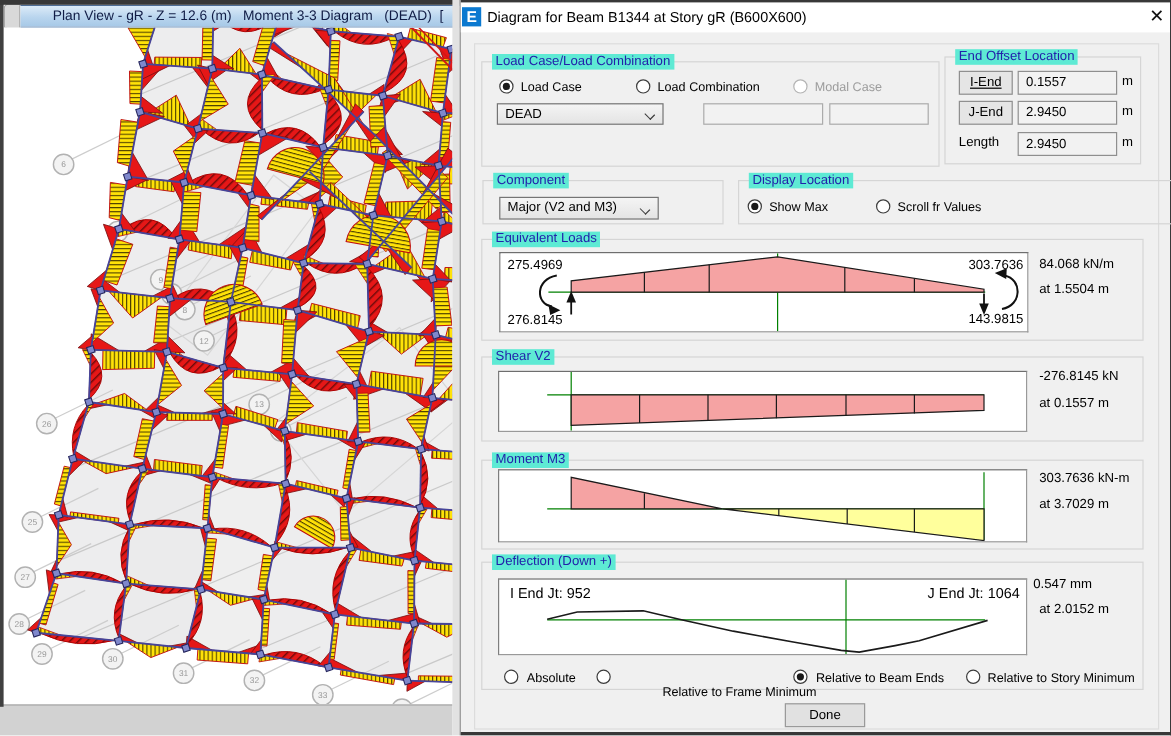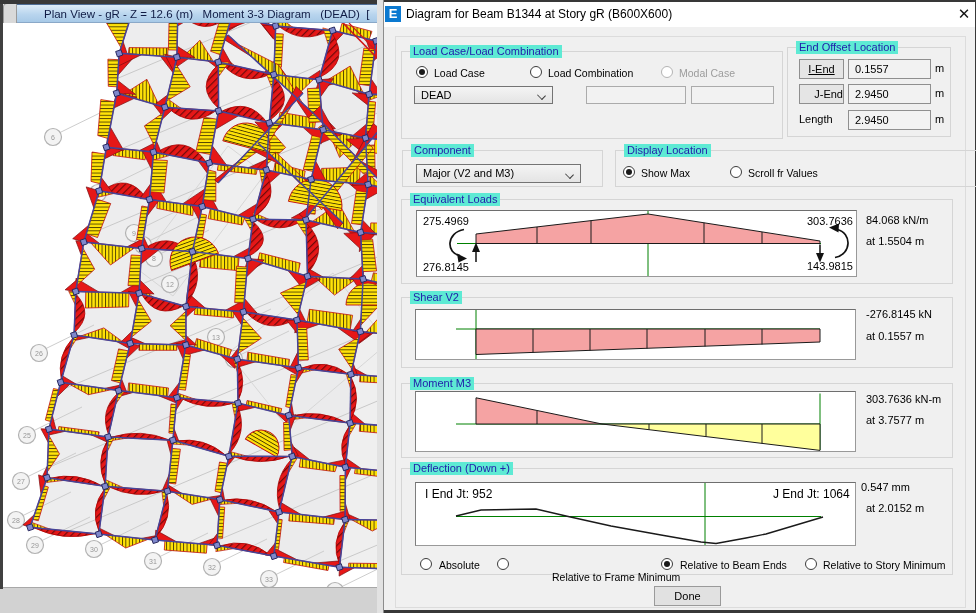--- a/index.html
+++ b/index.html
@@ -891,7 +891,7 @@
 <div class="btn" style="left:415px; top:59px; width:45px; height:20px; line-height:18px;text-decoration:underline;">I-End</div>
 <div class="vbox" style="left:464px; top:59px; width:83px; height:20px; line-height:18px;">0.1557</div>
 <div class="lbl" style="left:551px; top:62px;">m</div>
-<div class="btn" style="left:415px; top:84px; width:45px; height:20px; line-height:18px;text-align:right;">J-End</div>
+<div class="btn" style="left:415px; top:84px; width:45px; height:20px; line-height:18px;">J-End</div>
 <div class="vbox" style="left:464px; top:84px; width:83px; height:20px; line-height:18px;">2.9450</div>
 <div class="lbl" style="left:551px; top:87px;">m</div>
 <div class="lbl" style="left:415px; top:113px;">Length</div>

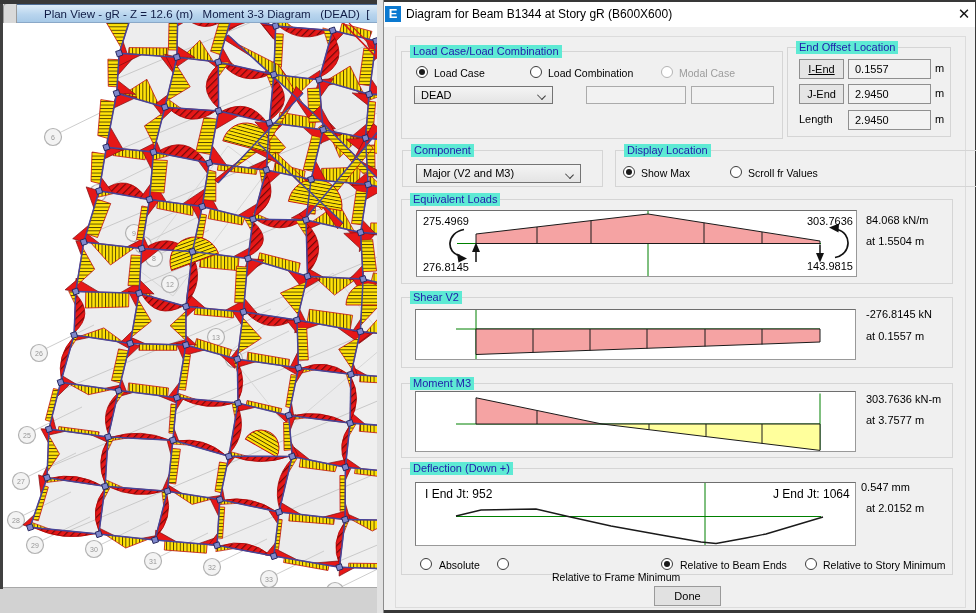--- a/index.html
+++ b/index.html
@@ -900,7 +900,7 @@
 <div class="grp" style="left:18px; top:150px; width:201px; height:37px;">
         <div class="grplbl">Component</div>
       </div>
-<div class="combo" style="left:32px; top:164px; width:165px; height:19px; line-height:17px;">Major (V2 and M3)<span class="chev" style="top:6px;"></span></div>
+<div class="combo" style="left:32px; top:164px; width:133px; height:19px; line-height:17px;">Major (V2 and M3)<span class="chev" style="top:6px;"></span></div>
 <div class="grp" style="left:231px; top:150px; width:408px; height:37px;">
         <div class="grplbl">Display Location</div>
       </div>

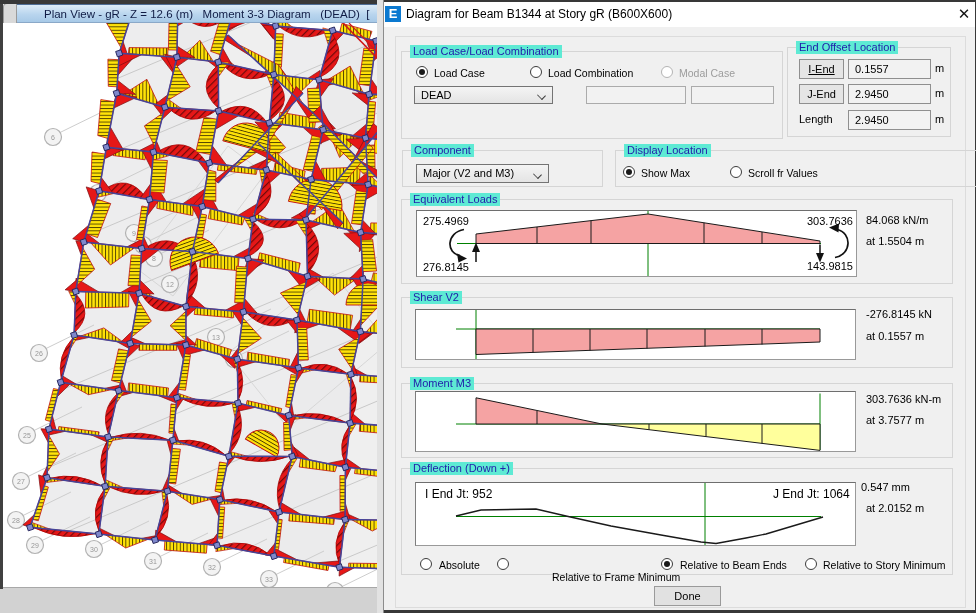--- a/index.html
+++ b/index.html
@@ -966,7 +966,7 @@
 <line x1="346" y1="32" x2="346" y2="51.4" stroke="#1a1a1a" stroke-width="1"></line>
 </svg>
 <div class="ann" style="left:482px; top:393px;">303.7636 kN-m</div>
-<div class="ann" style="left:482px; top:414px;">at 3.7577 m</div>
+<div class="ann" style="left:482px; top:414px;">at 3.7029 m</div>
 <div class="grp" style="left:17px; top:468px; width:552px; height:107px;">
         <div class="grplbl">Deflection (Down +)</div>
       </div>

